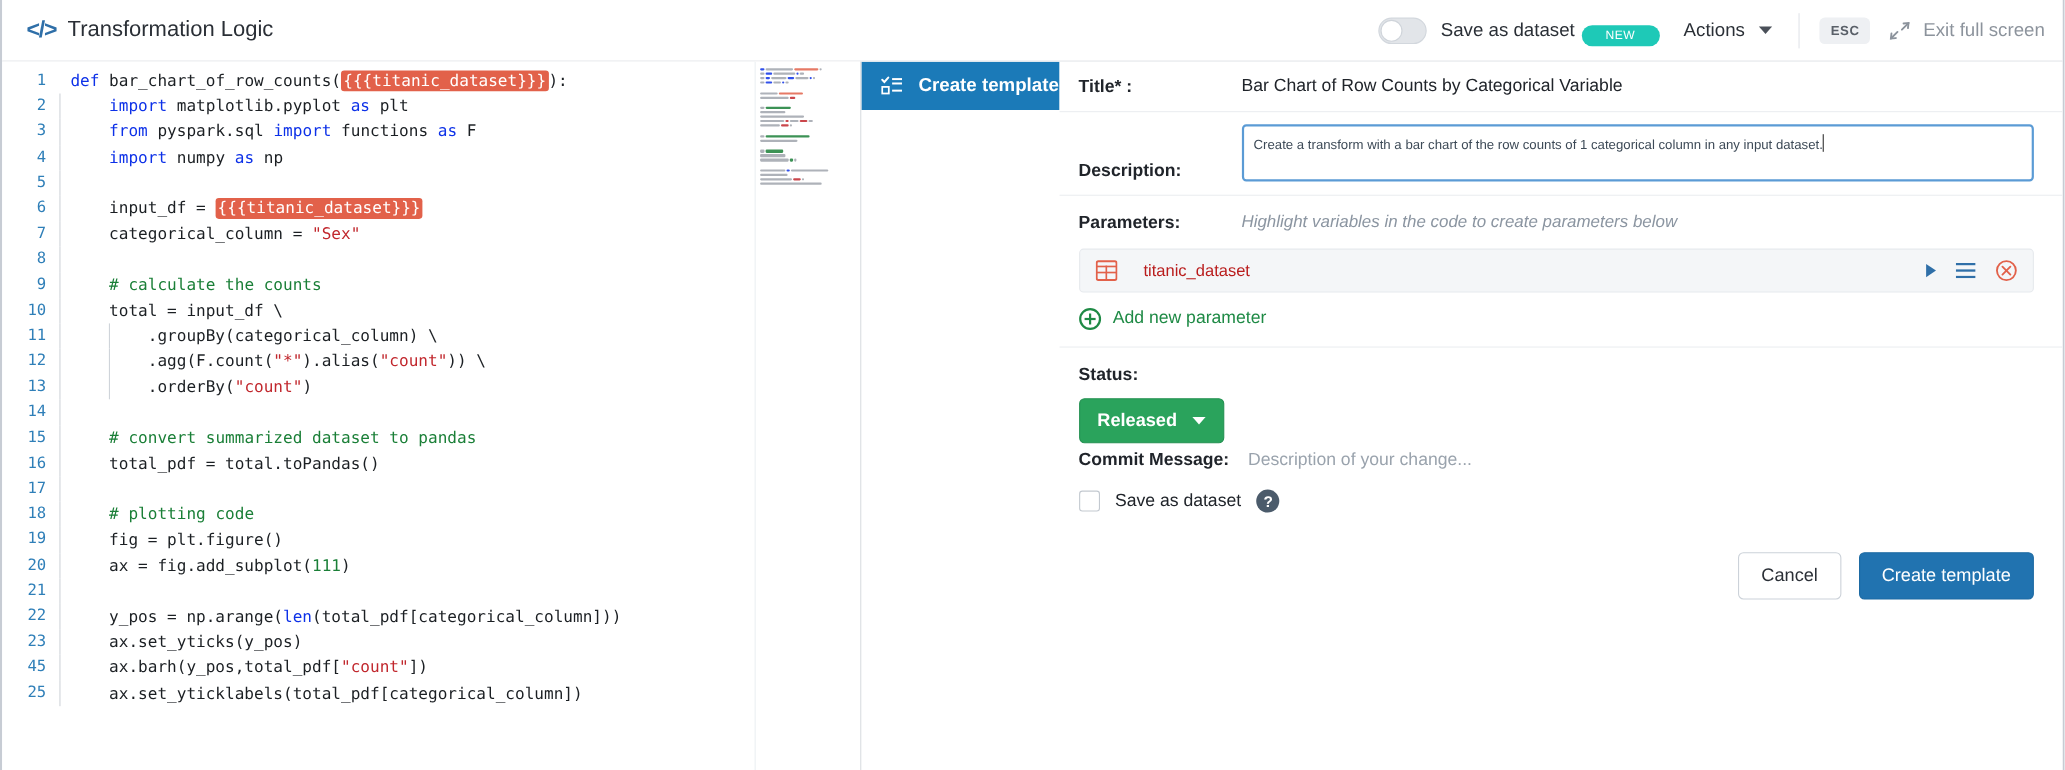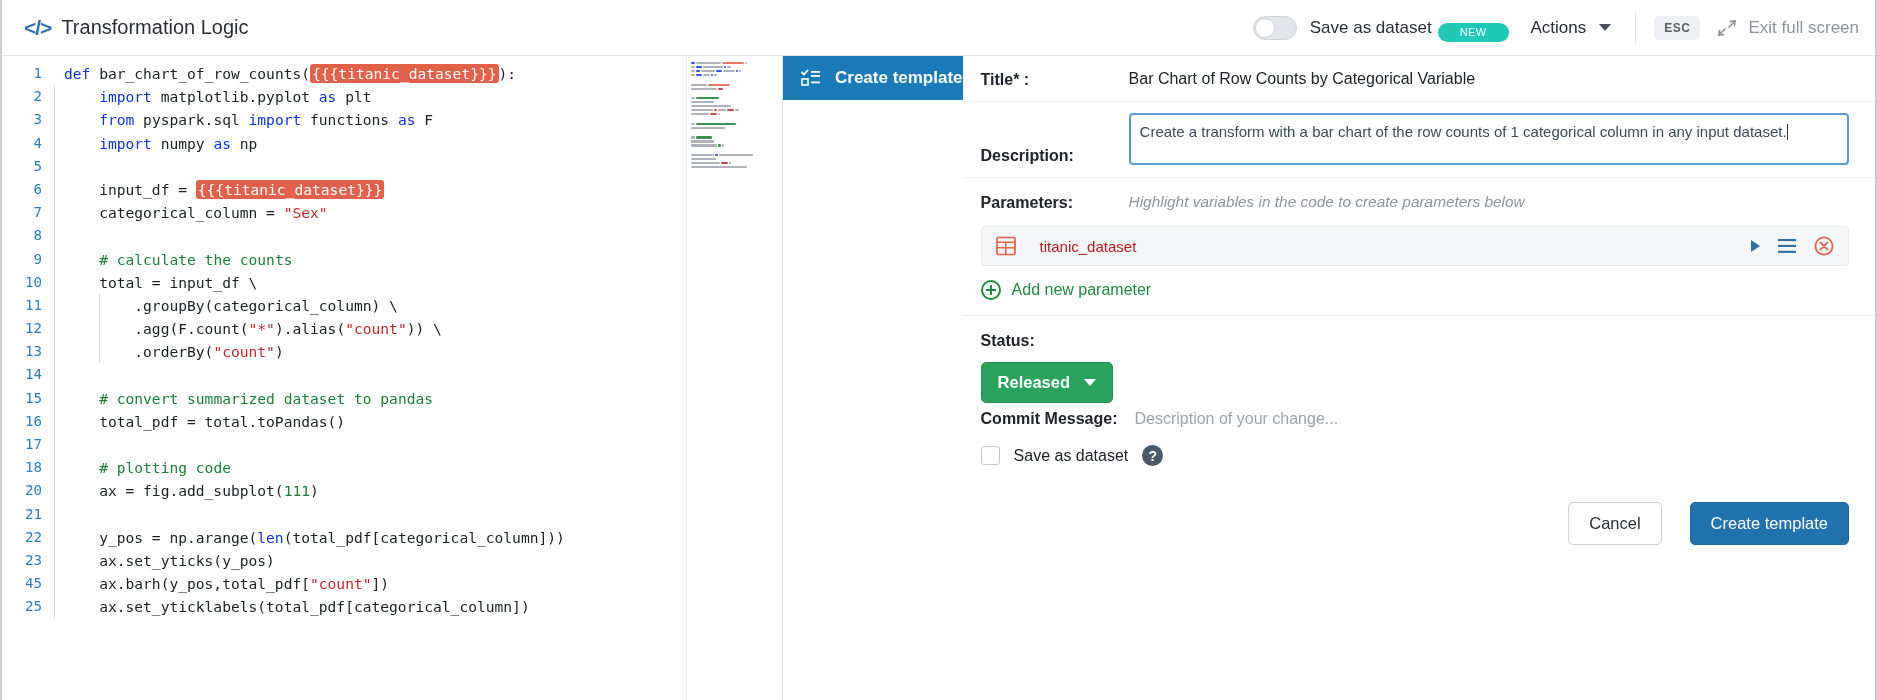--- a/index.html
+++ b/index.html
@@ -155,7 +155,7 @@
   .desc-box {
     flex: 1; border: 2px solid #5b9bd5; border-radius: 4px;
     background: #fff; padding: 6px 9px;
-    font-size: 15px; line-height: 21px; color: #3d4a57;
+    font-size: 12px; line-height: 21px; color: #3d4a57;
     min-height: 52px; position: relative;
   }
   .caret {

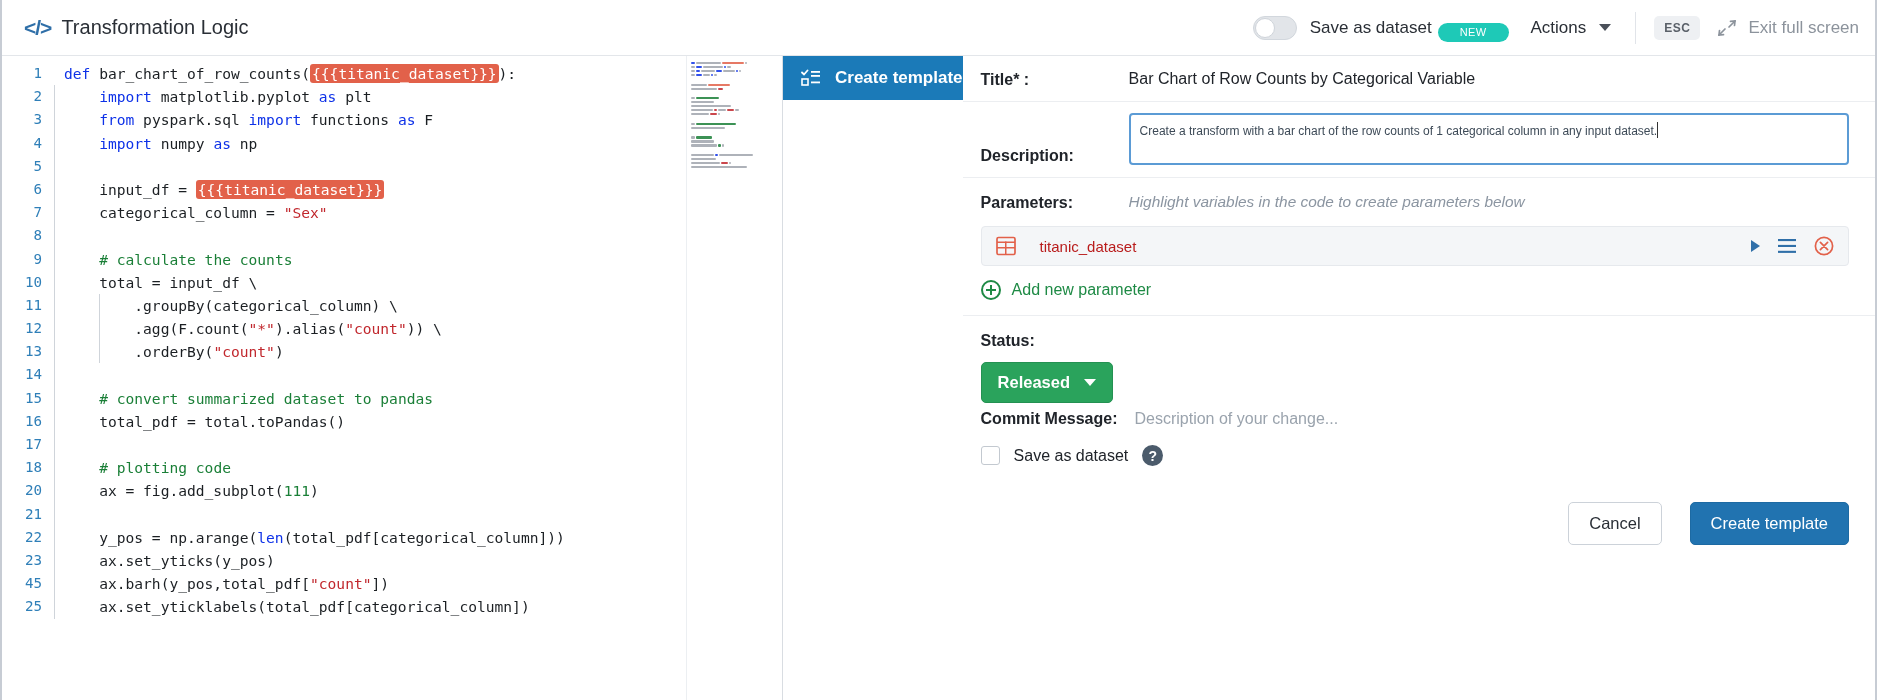--- a/index.html
+++ b/index.html
@@ -307,6 +307,7 @@
           <div class="cline"><div class="gutter">16</div><div class="indentwrap"><span class="indent-guide"></span><span class="ctxt">    total_pdf = total.toPandas()</span></div></div>
           <div class="cline"><div class="gutter">17</div><div class="indentwrap"><span class="indent-guide"></span></div></div>
           <div class="cline"><div class="gutter">18</div><div class="indentwrap"><span class="indent-guide"></span><span class="ctxt">    </span><span class="c"># plotting code</span></div></div>
+          <div class="cline"><div class="gutter">19</div><div class="indentwrap"><span class="indent-guide"></span><span class="ctxt">    fig = plt.figure()</span></div></div>
           <div class="cline"><div class="gutter">20</div><div class="indentwrap"><span class="indent-guide"></span><span class="ctxt">    ax = fig.add_subplot(</span><span class="n">111</span><span class="ctxt">)</span></div></div>
           <div class="cline"><div class="gutter">21</div><div class="indentwrap"><span class="indent-guide"></span></div></div>
           <div class="cline"><div class="gutter">22</div><div class="indentwrap"><span class="indent-guide"></span><span class="ctxt">    y_pos = np.arange(</span><span class="f">len</span><span class="ctxt">(total_pdf[categorical_column]))</span></div></div>

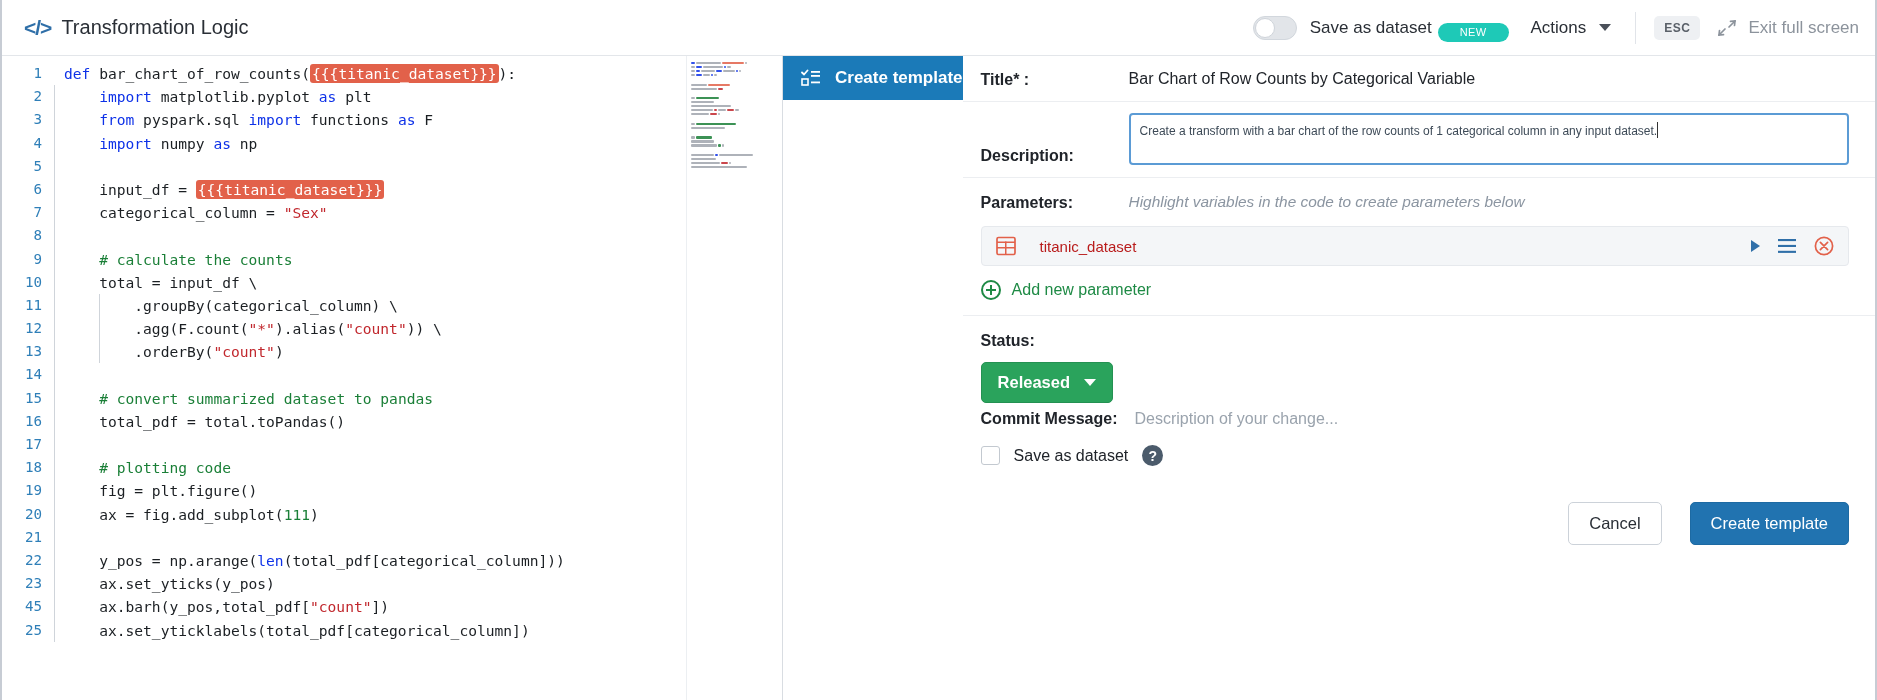--- a/index.html
+++ b/index.html
@@ -237,7 +237,7 @@
 
   .footer {
     display: flex; justify-content: flex-end; align-items: center;
-    gap: 28px; padding: 22px 26px 20px 0; margin-top: 14px;
+    gap: 16px; padding: 22px 26px 20px 0; margin-top: 14px;
   }
   .btn {
     font-size: 16.5px; border-radius: 5px; cursor: pointer;

